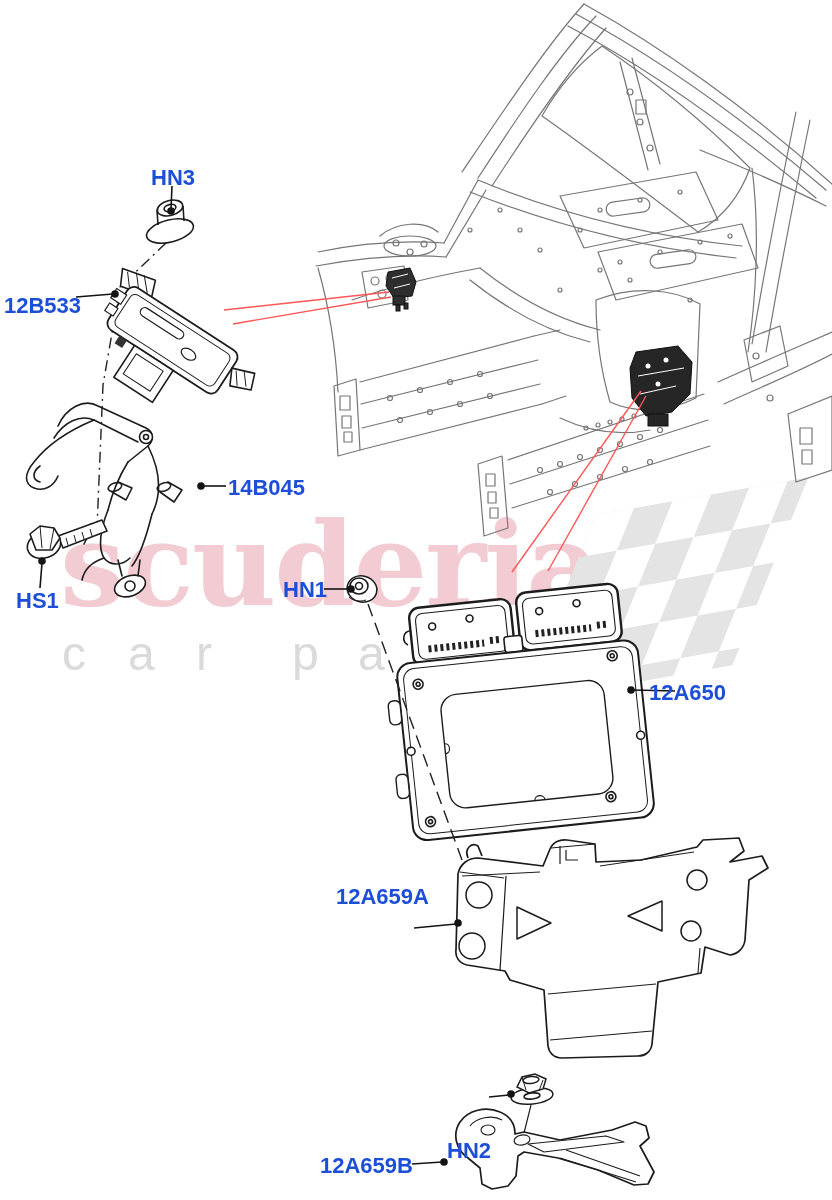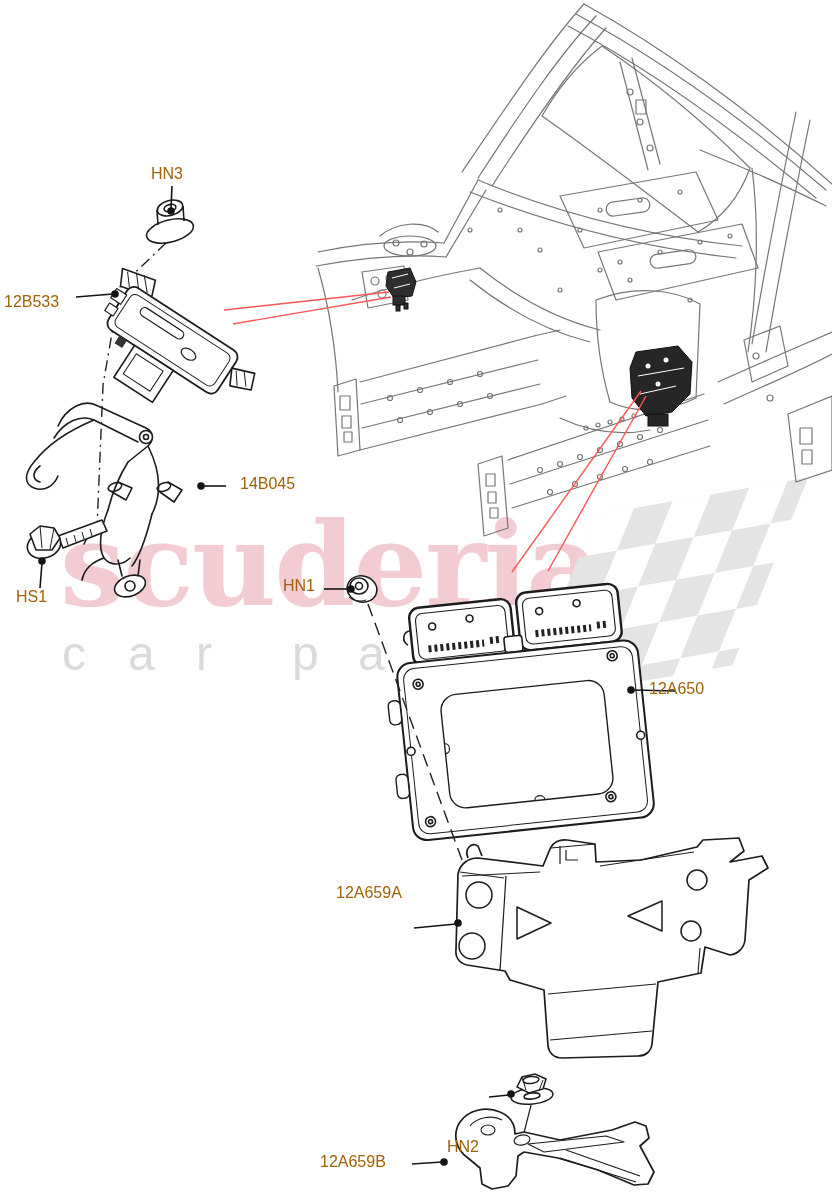--- a/index.html
+++ b/index.html
@@ -19,8 +19,8 @@
   
   #canvas{position:absolute;left:0;top:0;}
   
-  .plabel{position:absolute;font-size:16px;line-height:1.05;color:#a16207;
-    white-space:nowrap;cursor:pointer;}
+  .plabel{position:absolute;font-size:22px;line-height:1.05;color:#1d4ed8;
+    white-space:nowrap;cursor:pointer;font-weight:bold;}
   #lbl-hn3{left:151px;top:166px;}
   #lbl-12b533{left:4px;top:294px;}
   #lbl-14b045{left:240px;top:476px;}

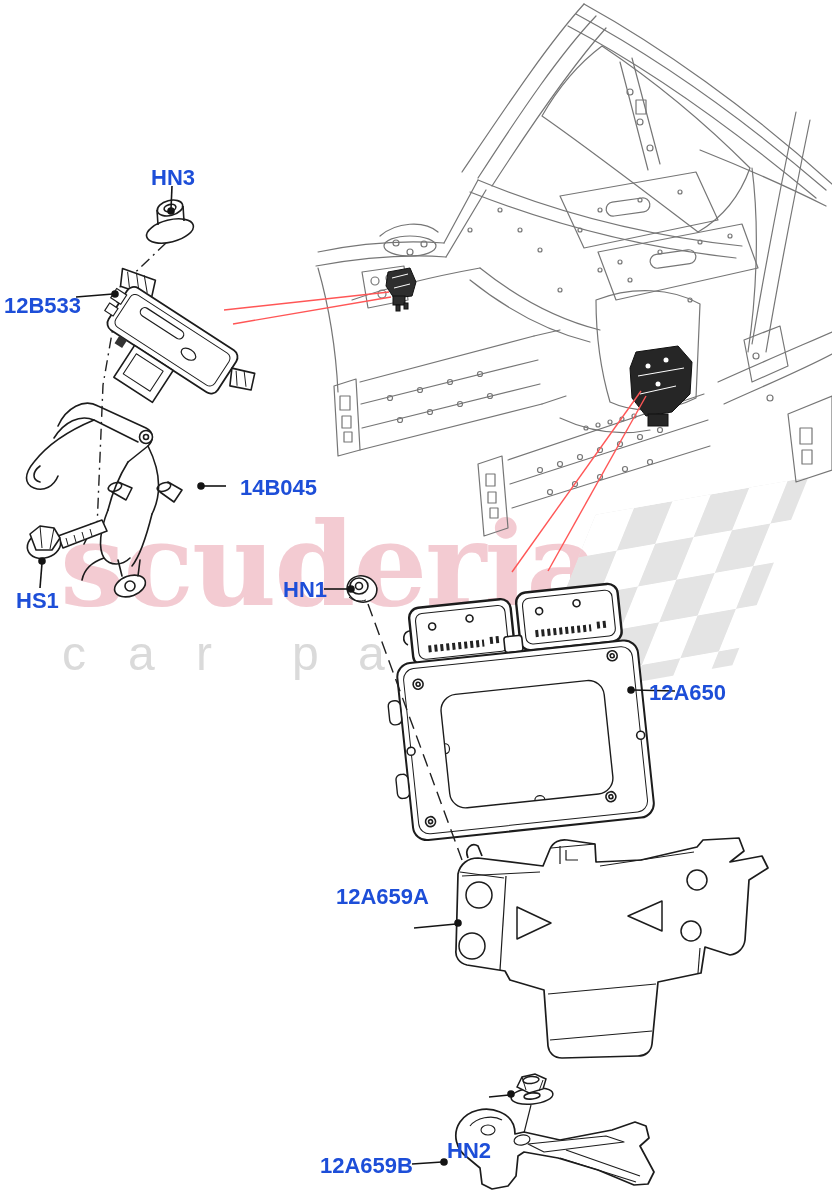--- a/index.html
+++ b/index.html
@@ -23,7 +23,7 @@
     white-space:nowrap;cursor:pointer;font-weight:bold;}
   #lbl-hn3{left:151px;top:166px;}
   #lbl-12b533{left:4px;top:294px;}
-  #lbl-14b045{left:240px;top:476px;}
+  #lbl-14b045{left:228px;top:476px;}
   #lbl-hs1{left:16px;top:589px;}
   #lbl-hn1{left:283px;top:578px;}
   #lbl-12a650{left:649px;top:681px;}

